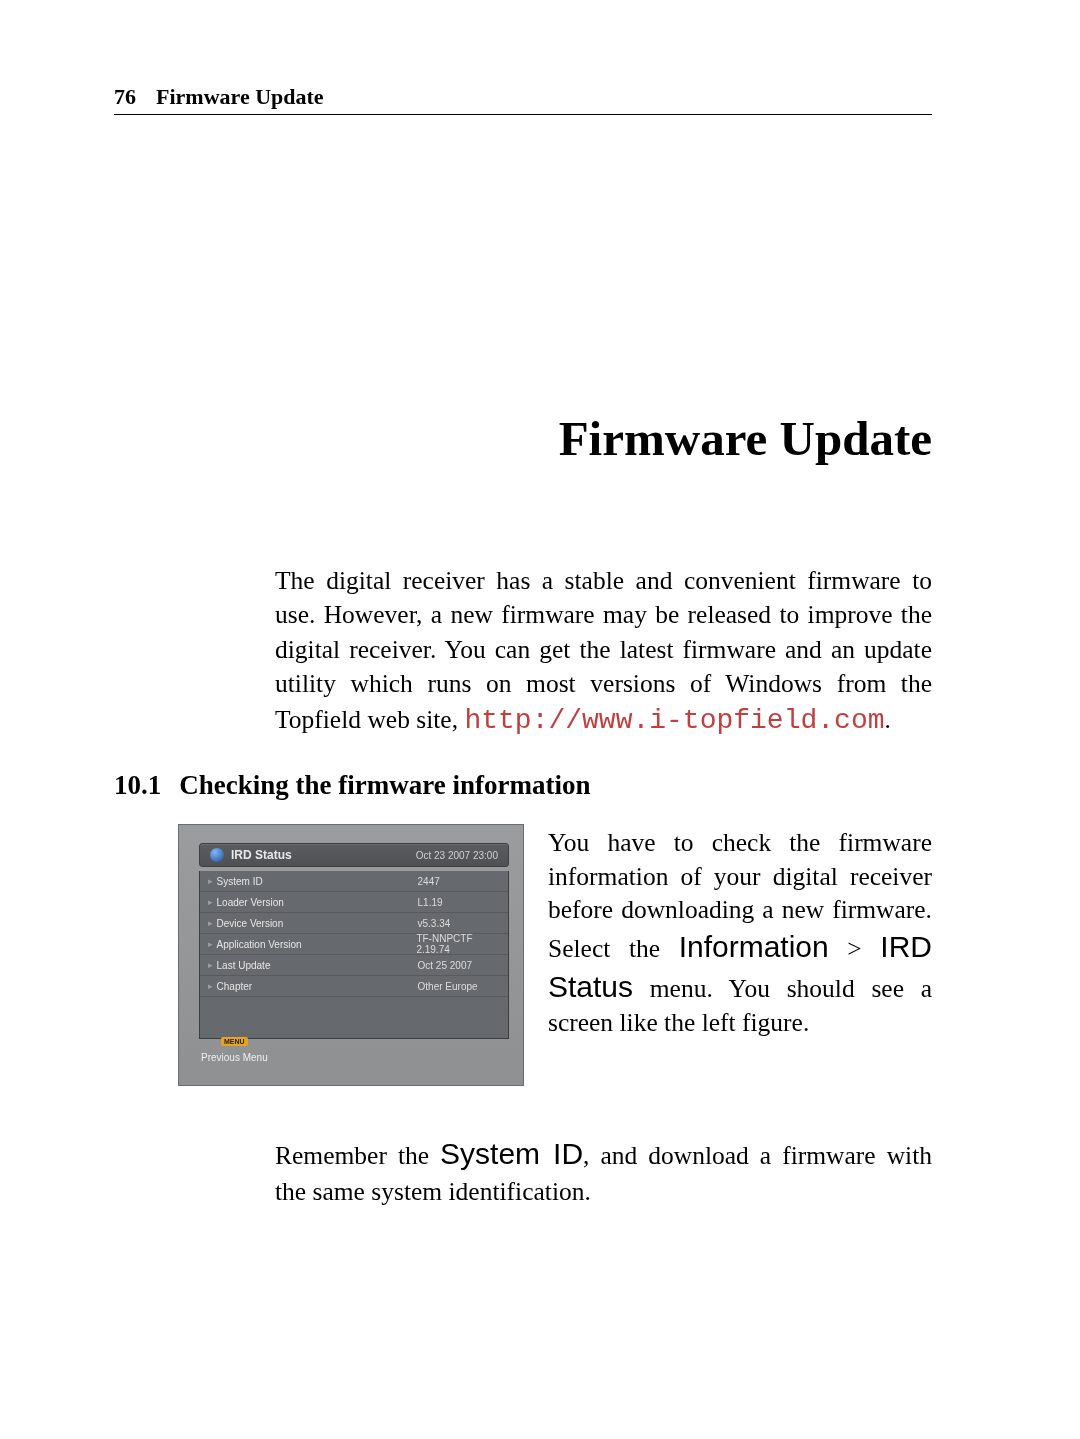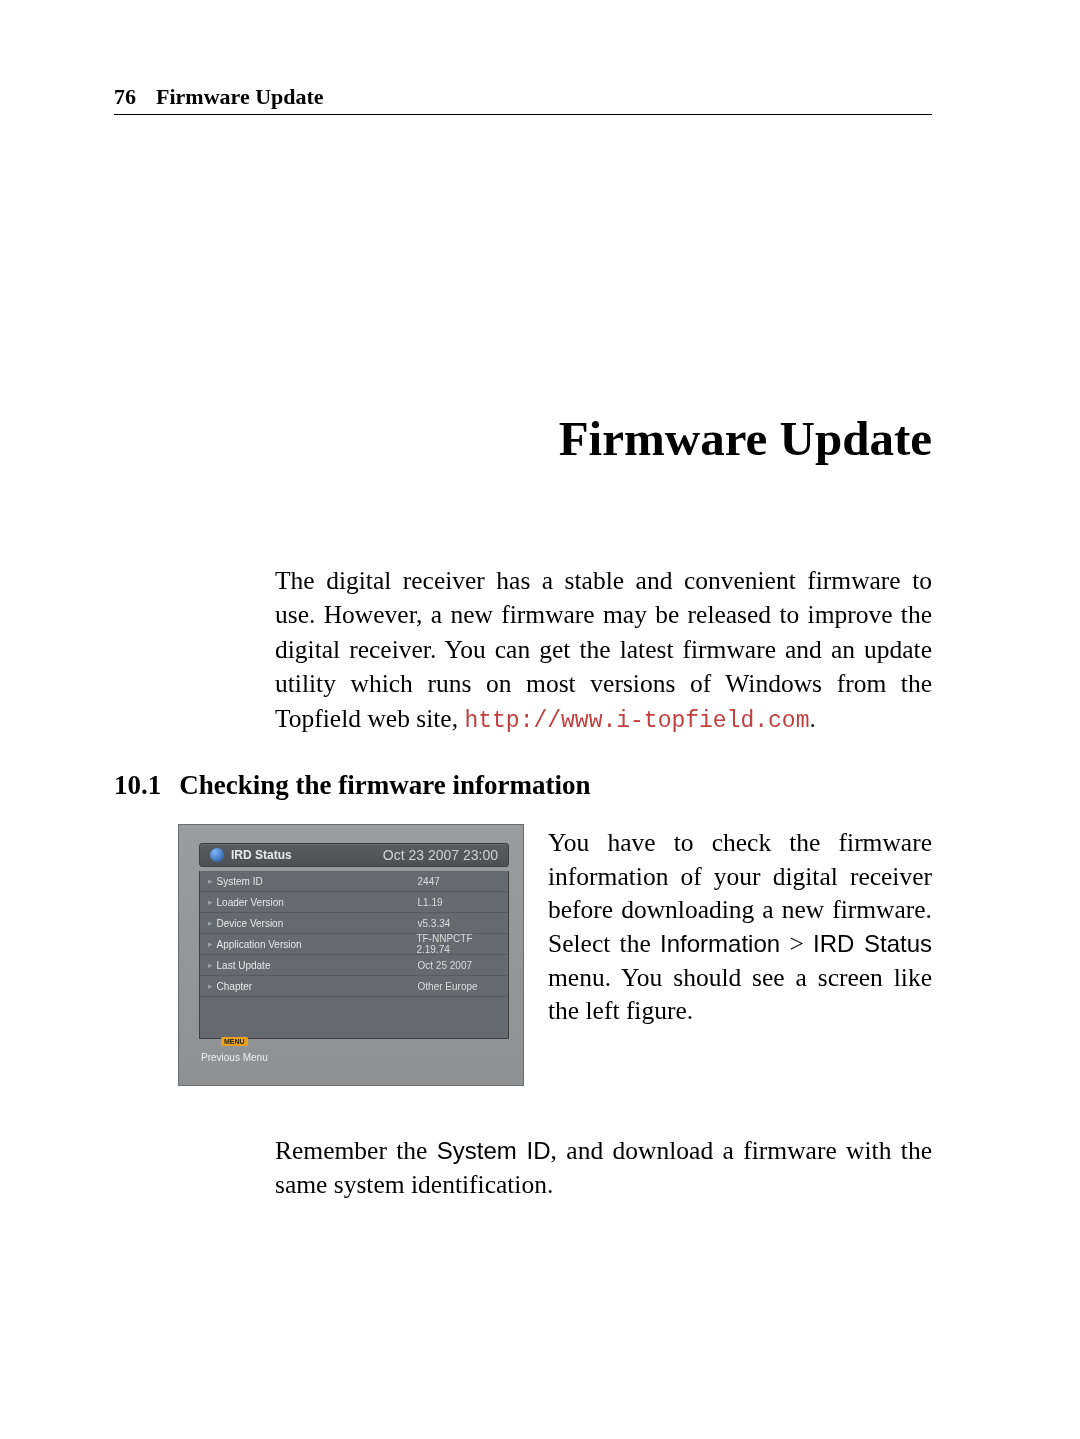--- a/index.html
+++ b/index.html
@@ -55,7 +55,7 @@
   }
   .intro a.tt {
     font-family: "Courier New", monospace;
-    font-size: 23px;
+    font-size: 28px;
     color: #c04040;
     text-decoration: none;
   }

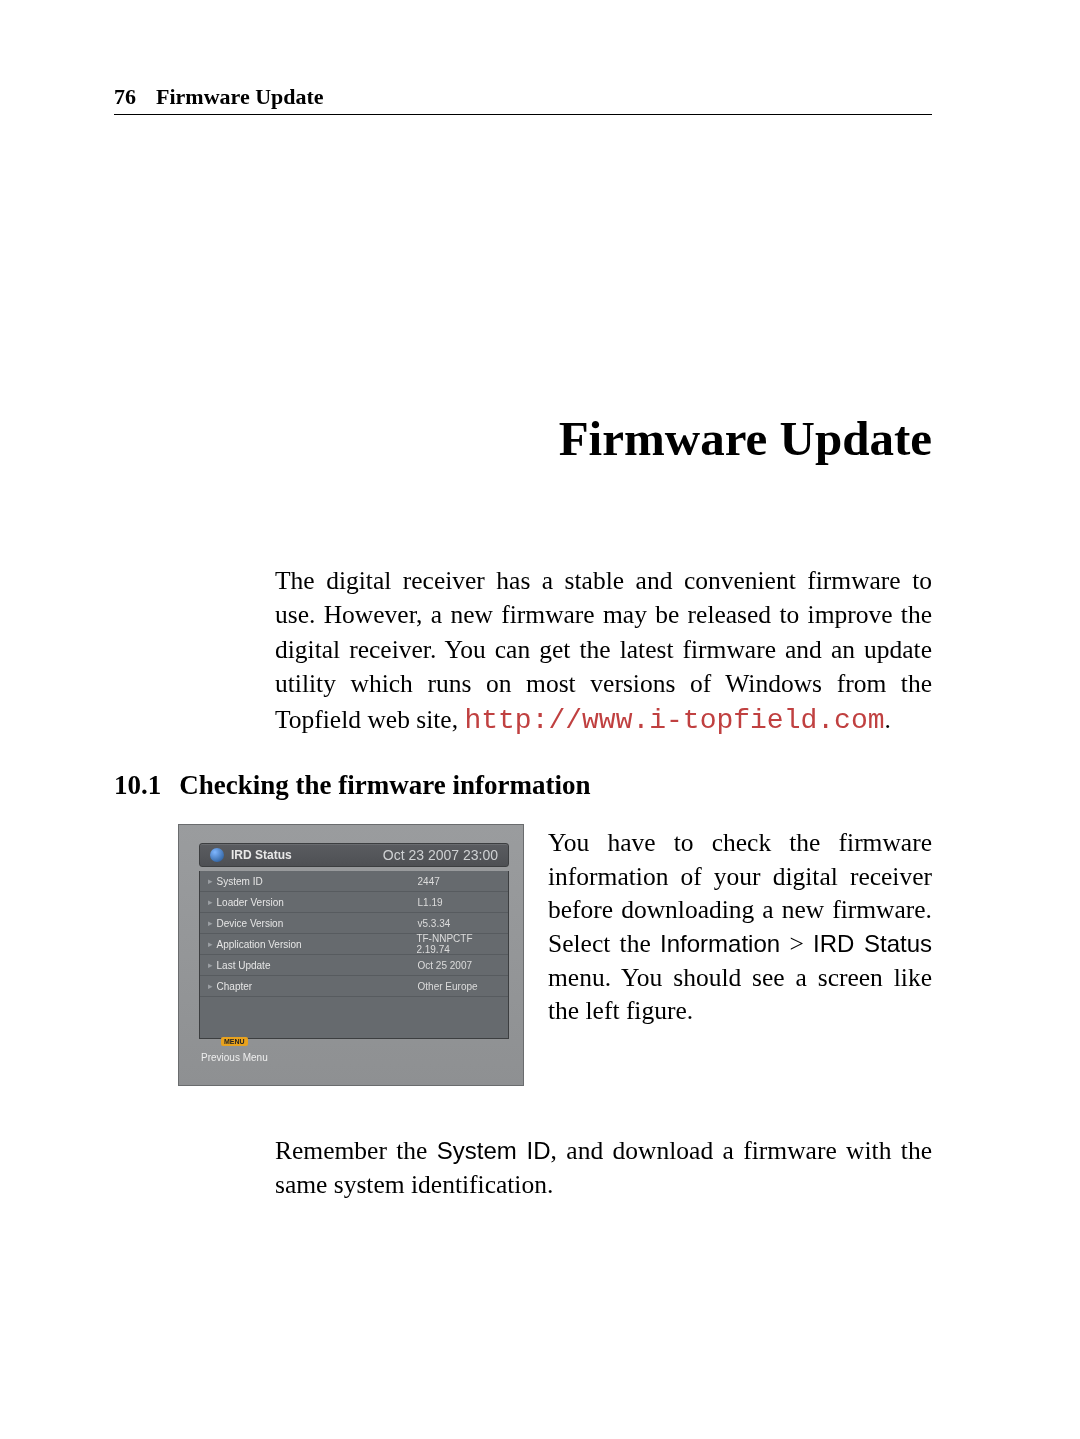--- a/index.html
+++ b/index.html
@@ -120,7 +120,7 @@
     background: radial-gradient(circle at 35% 30%, #7fb6ff, #1e4f8a);
     display:inline-block; position:relative;
   }
-  .ird-bar .ts { font-size:14px; color:#cfd1d3;}
+  .ird-bar .ts { font-size:10px; color:#cfd1d3;}
   .ird-panel {
     position:absolute; left:20px; right:14px; top:46px; bottom:46px;
     background:#666a6e;

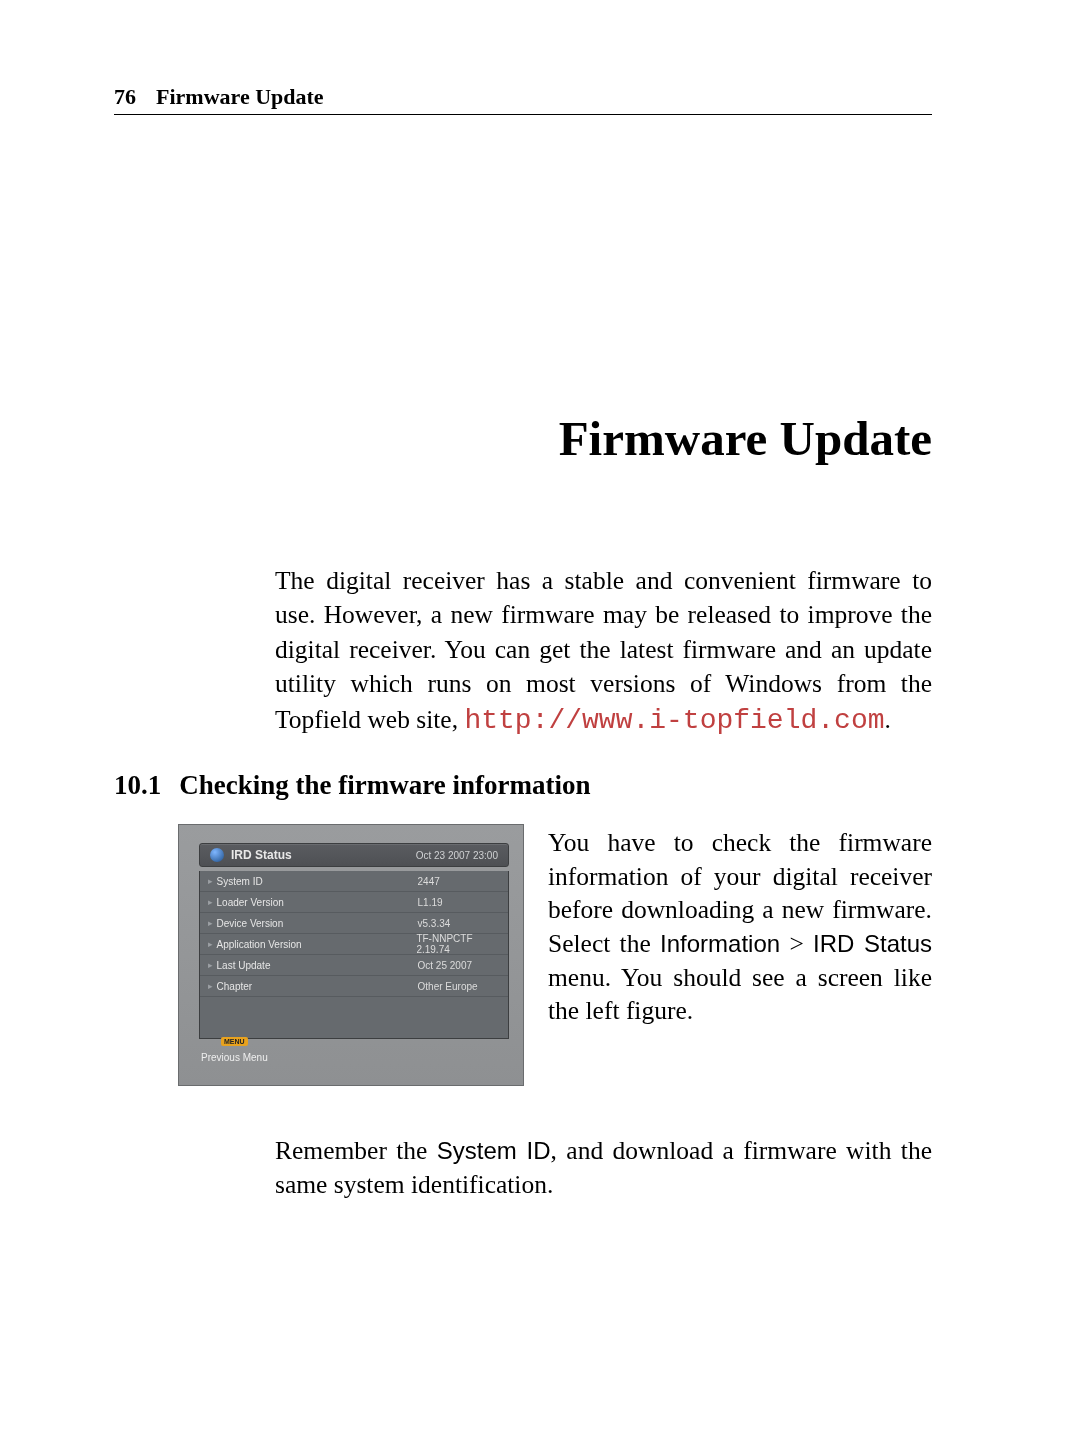--- a/index.html
+++ b/index.html
@@ -84,7 +84,7 @@
     line-height: 1.32;
     text-align: justify;
   }
-  .sans { font-family: Arial, Helvetica, sans-serif; font-size: 24px; }
+  .sans { font-family: Arial, Helvetica, sans-serif; font-size: 30px; }
   .after-text {
     position: absolute;
     left: 275px;

